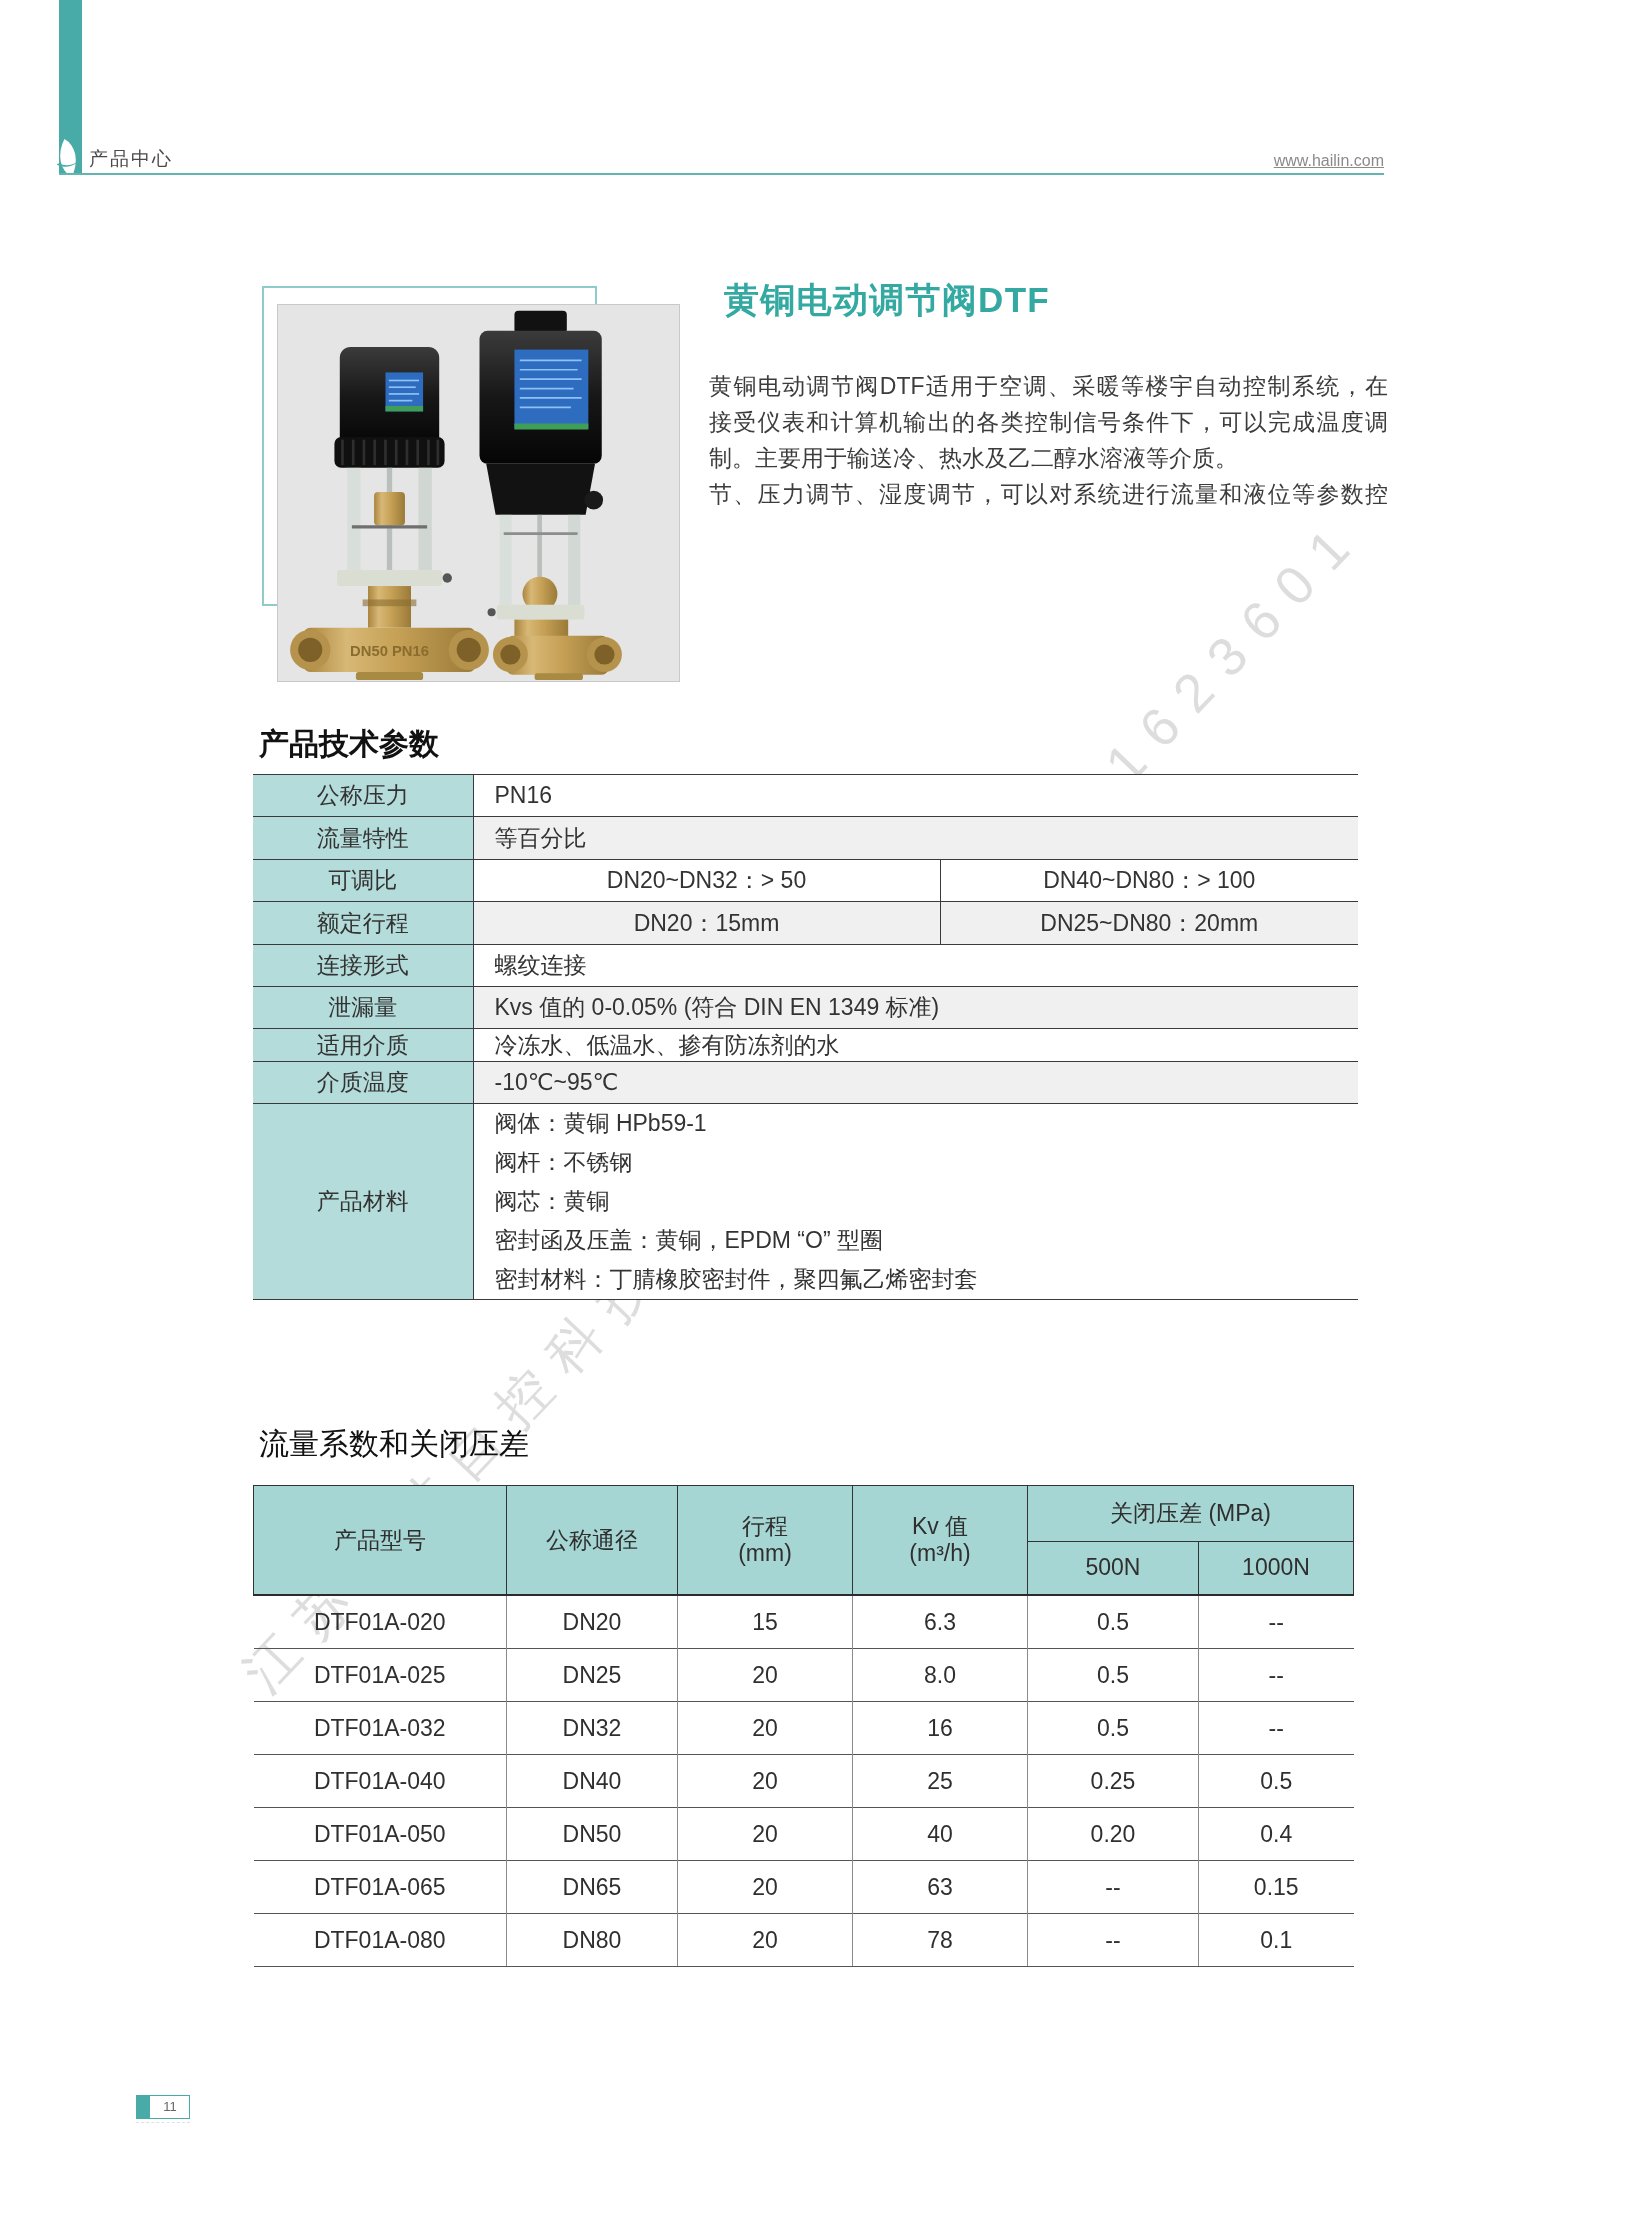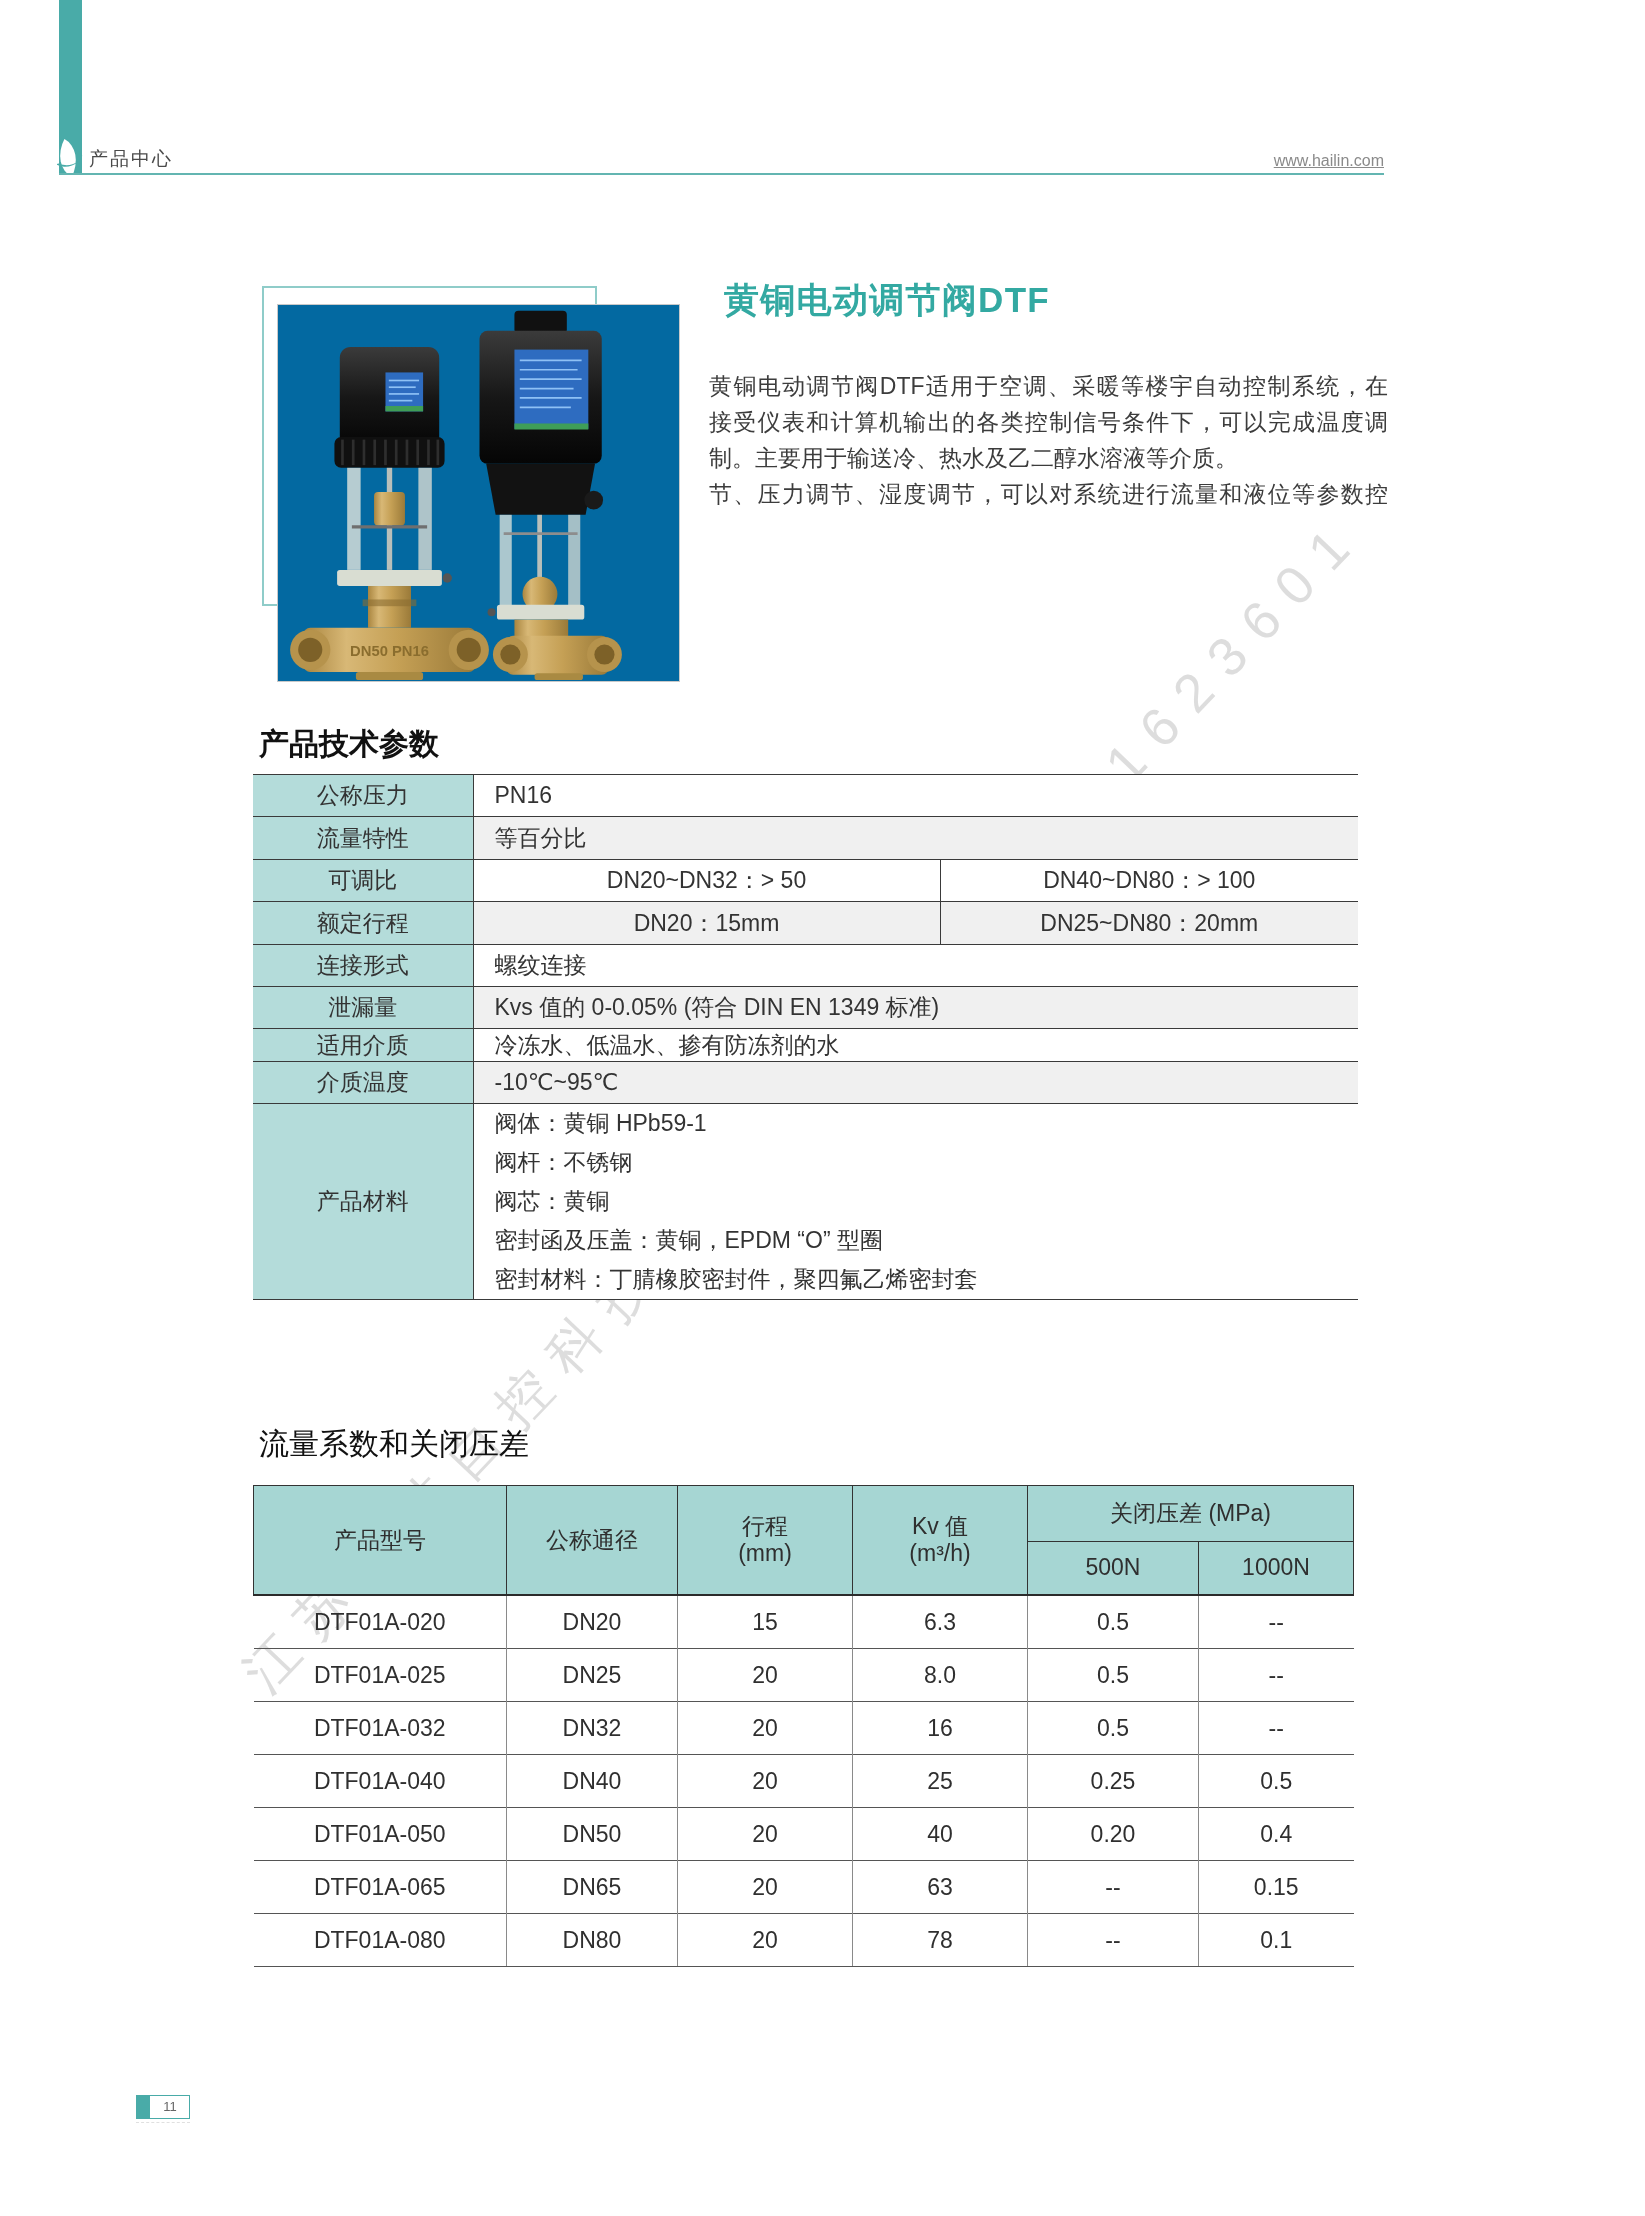--- a/index.html
+++ b/index.html
@@ -27,7 +27,7 @@
   
   .photo-accent{position:absolute;left:262px;top:286px;width:331px;height:316px;
                 border:2px solid #8FCCC9;background:transparent;}
-  .photo-box{position:absolute;left:277px;top:304px;width:401px;height:376px;background:#0369a1;
+  .photo-box{position:absolute;left:277px;top:304px;width:401px;height:376px;background:#e5e5e5;
              border:0.7px solid #c9c9c9;}
   .product-title{position:absolute;left:724px;top:277px;font-size:35px;font-weight:bold;color:#33A9A2;letter-spacing:1.3px;}
   .product-desc{position:absolute;left:709px;top:368px;width:679px;font-size:23px;color:#3c3c3c;}

